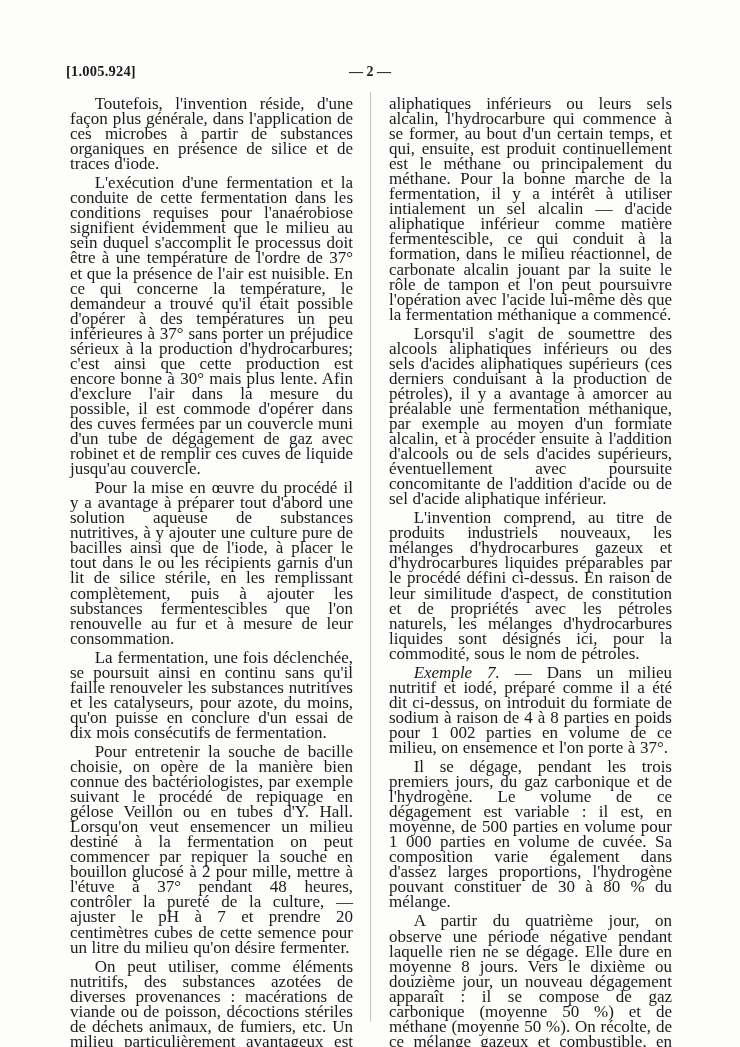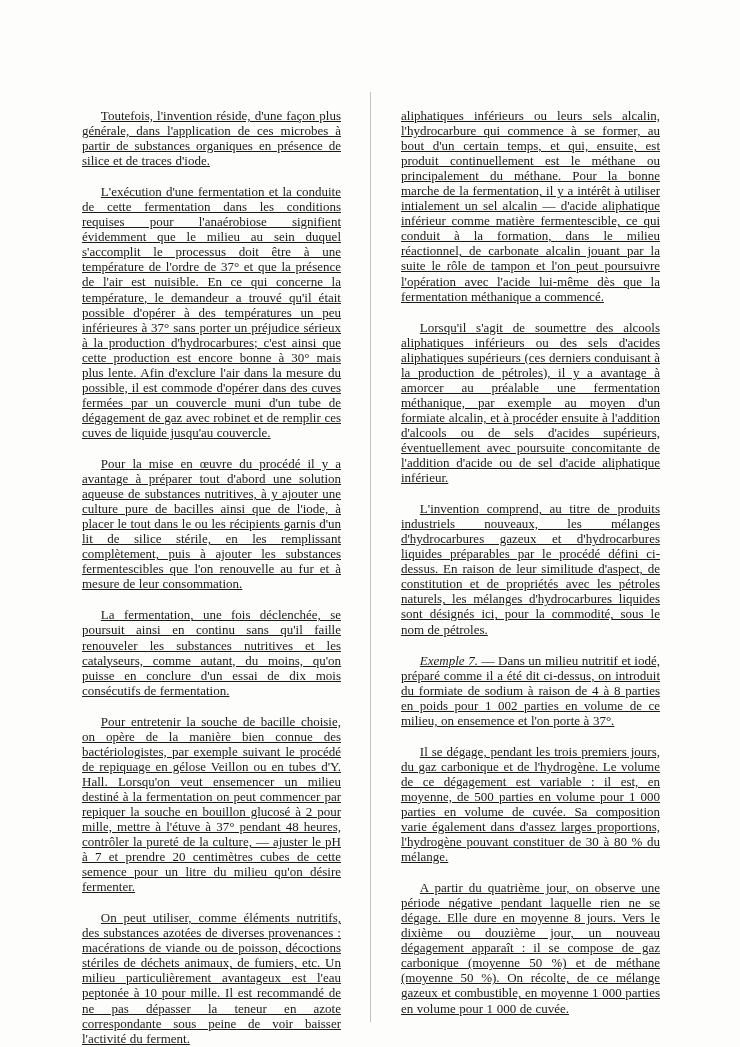--- a/index.html
+++ b/index.html
@@ -96,6 +96,10 @@
 
 <div class="page">
 
+  <div class="running-head">
+    <div class="patent-number">[1.005.924]</div>
+    <div class="folio">— 2 —</div>
+  </div>
 
   <div class="column-rule"></div>
 

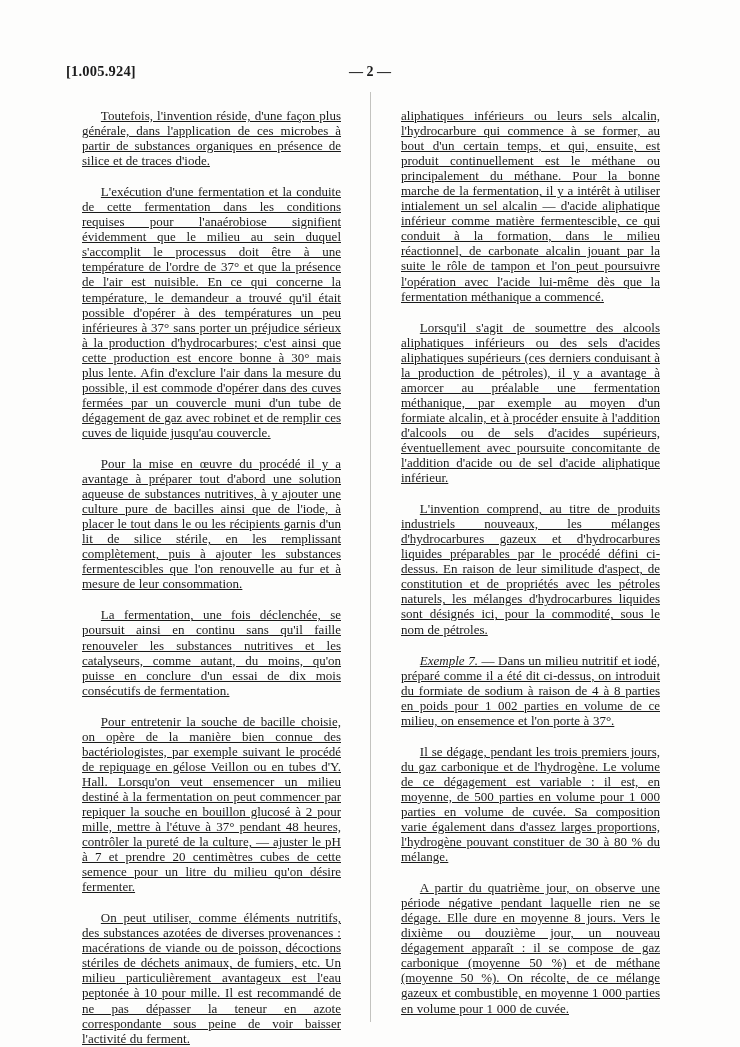--- a/index.html
+++ b/index.html
@@ -74,15 +74,14 @@
     width: 291px;
   }
   .column p {
-    margin: 16px;
+    margin: 4px;
     text-align: justify;
     text-justify: inter-word;
     text-indent: 1.45em;
-    font-size: 13px;
+    font-size: 17px;
     line-height: 15.05px;
     hyphens: none;
     word-spacing: 0.02em;
-    text-decoration: underline;
   }
   .column p.no-indent {
     text-indent: 0;

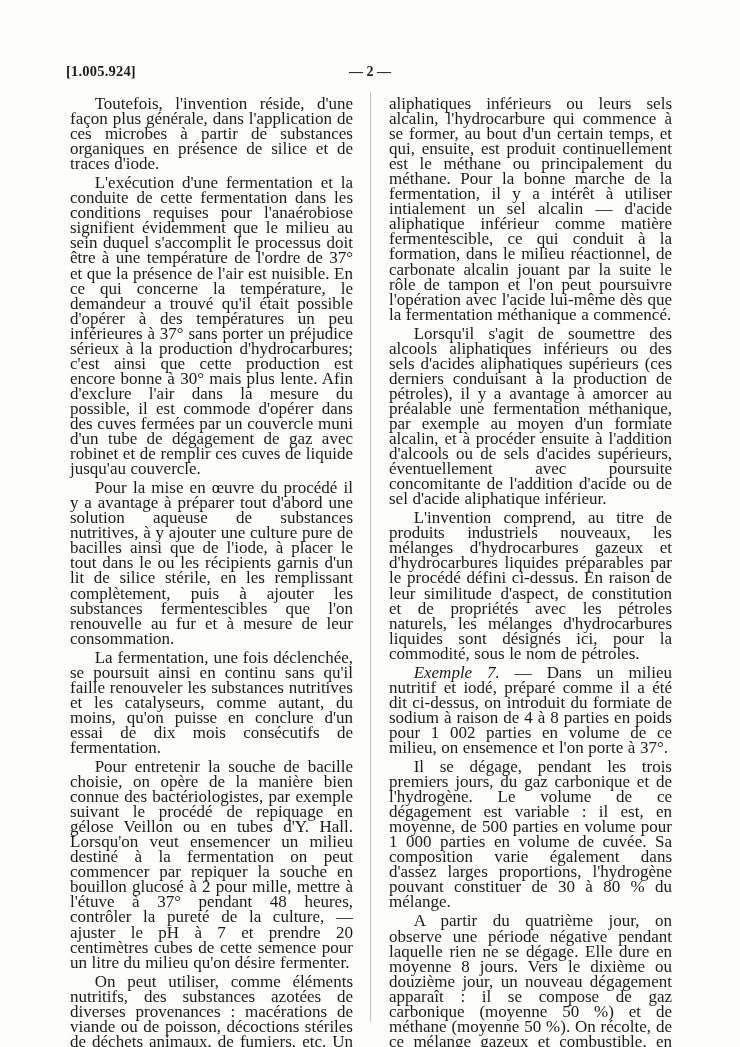--- a/index.html
+++ b/index.html
@@ -108,7 +108,7 @@
       <p>Toutefois, l'invention réside, d'une façon plus générale, dans l'application de ces microbes à partir de substances organiques en présence de silice et de traces d'iode.</p>
       <p>L'exécution d'une fermentation et la conduite de cette fermentation dans les conditions requises pour l'anaérobiose signifient évidemment que le milieu au sein duquel s'accomplit le processus doit être à une température de l'ordre de 37° et que la présence de l'air est nuisible. En ce qui concerne la température, le demandeur a trouvé qu'il était possible d'opérer à des températures un peu inférieures à 37° sans porter un préjudice sérieux à la production d'hydrocarbures; c'est ainsi que cette production est encore bonne à 30° mais plus lente. Afin d'exclure l'air dans la mesure du possible, il est commode d'opérer dans des cuves fermées par un couvercle muni d'un tube de dégagement de gaz avec robinet et de remplir ces cuves de liquide jusqu'au couvercle.</p>
       <p>Pour la mise en œuvre du procédé il y a avantage à préparer tout d'abord une solution aqueuse de substances nutritives, à y ajouter une culture pure de bacilles ainsi que de l'iode, à placer le tout dans le ou les récipients garnis d'un lit de silice stérile, en les remplissant complètement, puis à ajouter les substances fermentescibles que l'on renouvelle au fur et à mesure de leur consommation.</p>
-      <p>La fermentation, une fois déclenchée, se poursuit ainsi en continu sans qu'il faille renouveler les substances nutritives et les catalyseurs, comme autant, du moins, qu'on puisse en conclure d'un essai de dix mois consécutifs de fermentation.</p>
+      <p>La fermentation, une fois déclenchée, se poursuit ainsi en continu sans qu'il faille renouveler les substances nutritives et les catalyseurs, pour azote, du moins, qu'on puisse en conclure d'un essai de dix mois consécutifs de fermentation.</p>
       <p>Pour entretenir la souche de bacille choisie, on opère de la manière bien connue des bactériologistes, par exemple suivant le procédé de repiquage en gélose Veillon ou en tubes d'Y. Hall. Lorsqu'on veut ensemencer un milieu destiné à la fermentation on peut commencer par repiquer la souche en bouillon glucosé à 2 pour mille, mettre à l'étuve à 37° pendant 48 heures, contrôler la pureté de la culture, — ajuster le pH à 7 et prendre 20 centimètres cubes de cette semence pour un litre du milieu qu'on désire fermenter.</p>
       <p>On peut utiliser, comme éléments nutritifs, des substances azotées de diverses provenances : macérations de viande ou de poisson, décoctions stériles de déchets animaux, de fumiers, etc. Un milieu particulièrement avantageux est l'eau peptonée à 10 pour mille. Il est recommandé de ne pas dépasser la teneur en azote correspondante sous peine de voir baisser l'activité du ferment.</p>
     </div>

